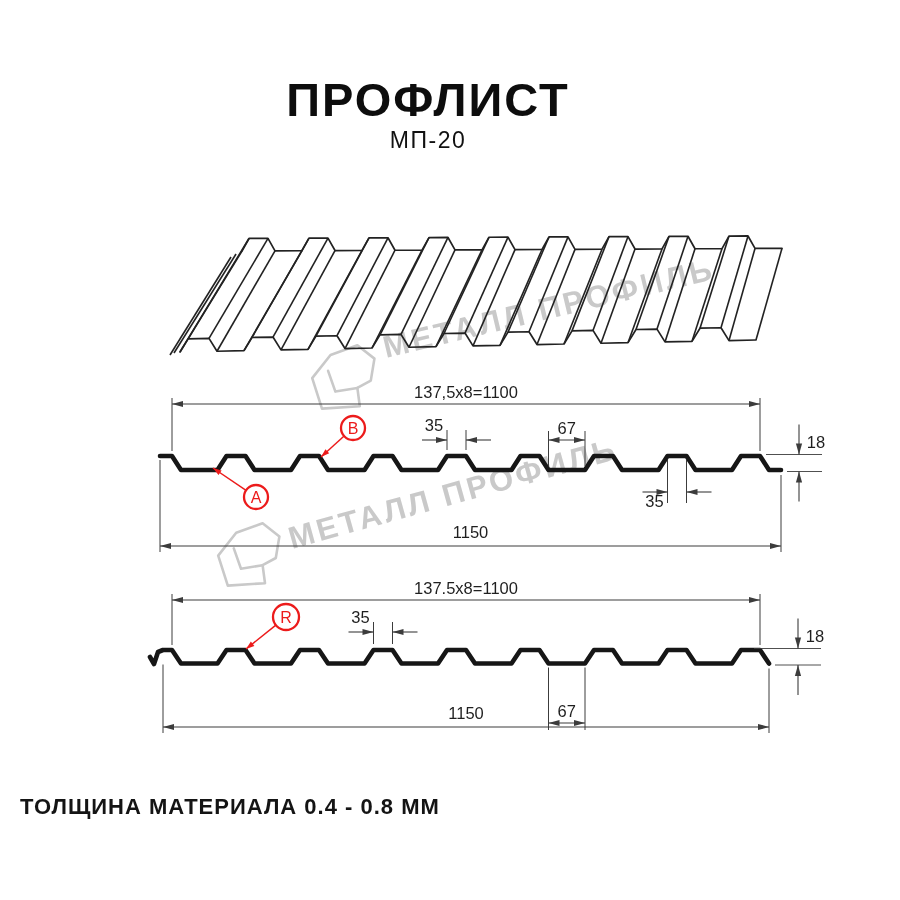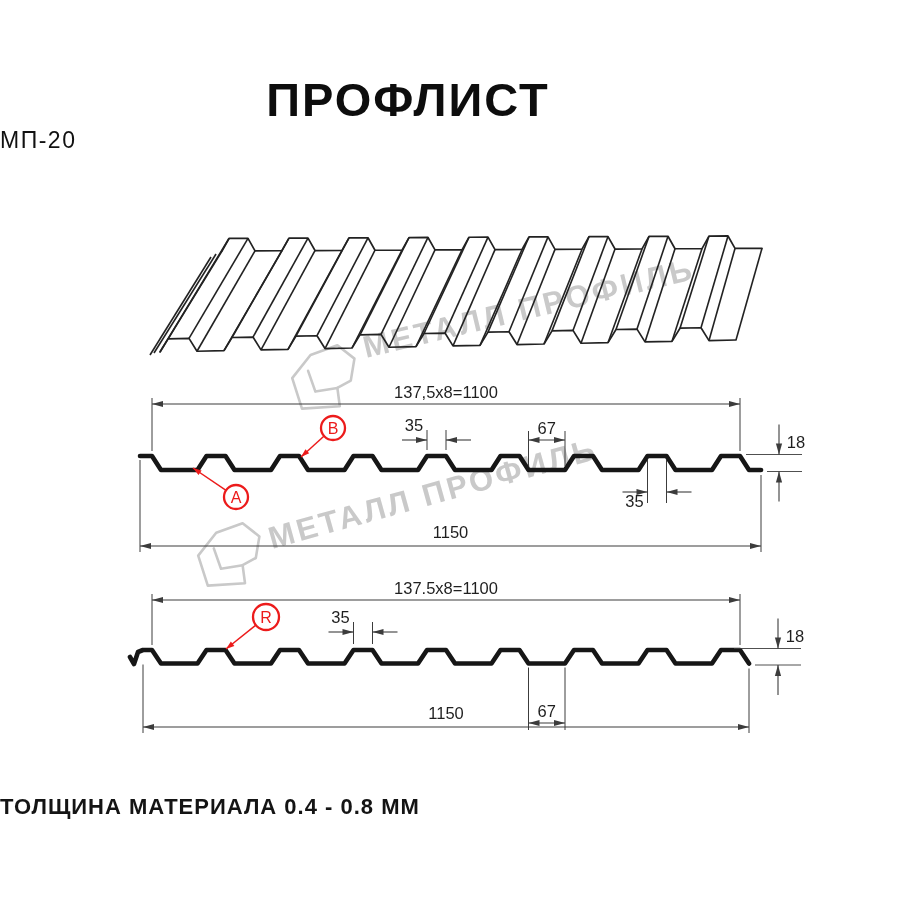--- a/index.html
+++ b/index.html
@@ -4,7 +4,7 @@
 <style>
   html,body{margin:0;padding:0;background:#ffffff;}
   .page{position:relative;width:816px;height:900px;background:#ffffff;overflow:hidden;
-        font-family:"Liberation Sans",sans-serif;}
+        font-family:"Liberation Sans",sans-serif;margin-left:20px;}
   .title{position:absolute;top:72px;left:0;width:100%;text-align:center;
          font-size:47px;font-weight:800;letter-spacing:2px;color:#0d0d0d;}
   .subtitle{position:absolute;top:127px;left:0;width:100%;

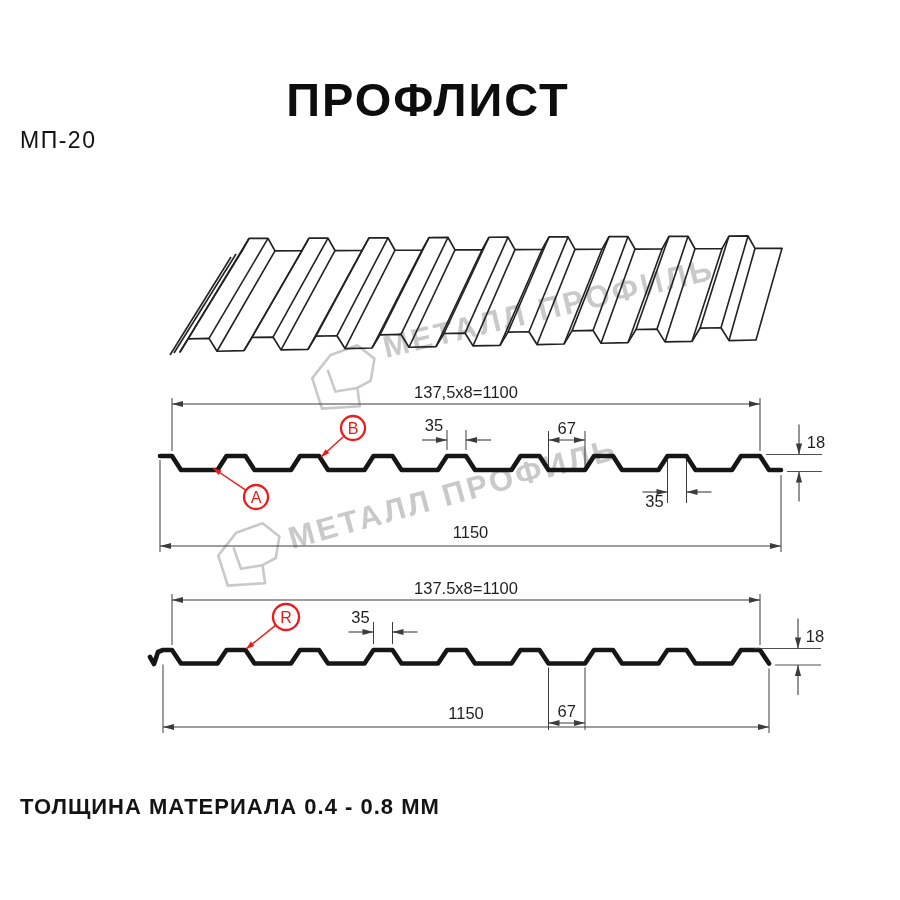--- a/index.html
+++ b/index.html
@@ -7,7 +7,7 @@
         font-family:"Liberation Sans",sans-serif;margin-left:20px;}
   .title{position:absolute;top:72px;left:0;width:100%;text-align:center;
          font-size:47px;font-weight:800;letter-spacing:2px;color:#0d0d0d;}
-  .subtitle{position:absolute;top:127px;left:0;width:100%;
+  .subtitle{position:absolute;top:127px;left:0;width:100%;text-align:center;
             font-size:23px;font-weight:500;letter-spacing:1.5px;color:#111;}
   .footnote{position:absolute;top:794px;left:0;width:100%;text-align:left;
             font-size:22px;font-weight:600;letter-spacing:1px;color:#141414;}

